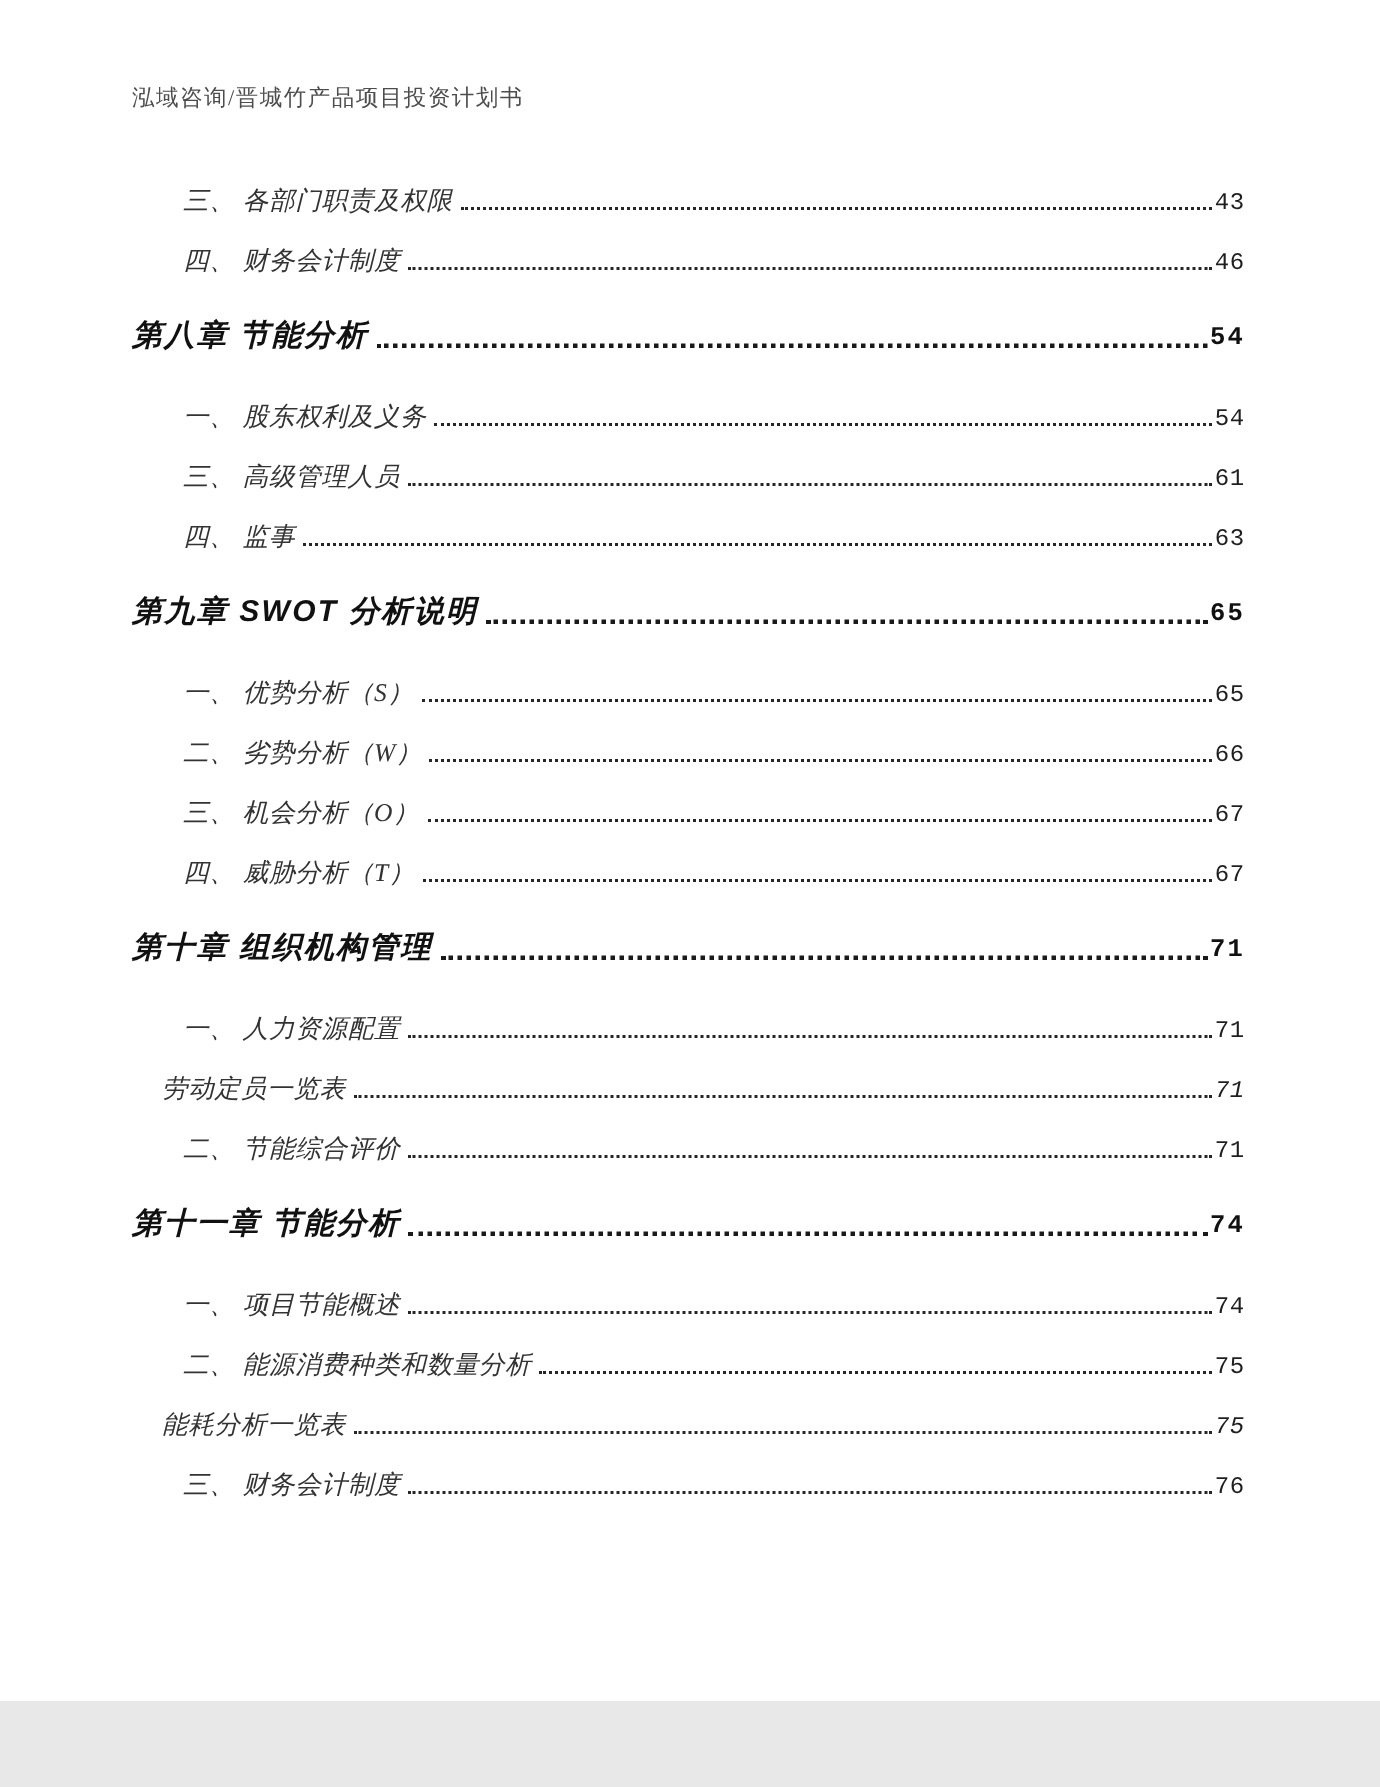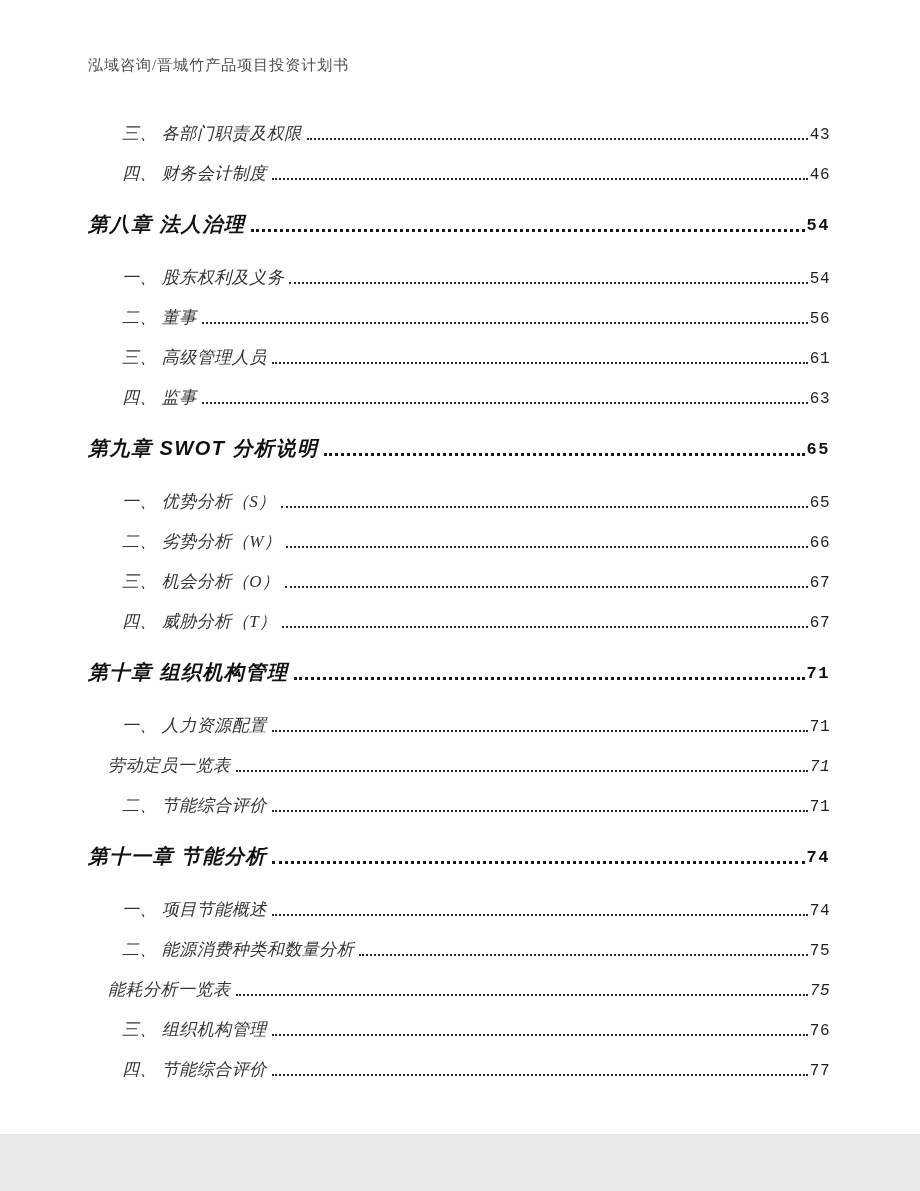--- a/index.html
+++ b/index.html
@@ -102,7 +102,7 @@
   </div>
 
   <div class="row chapter">
-    <span class="label">第八章 法人治理</span>
+    <span class="label">第八章 节能分析</span>
     <span class="leader"></span>
     <span class="pagenum">54</span>
   </div>

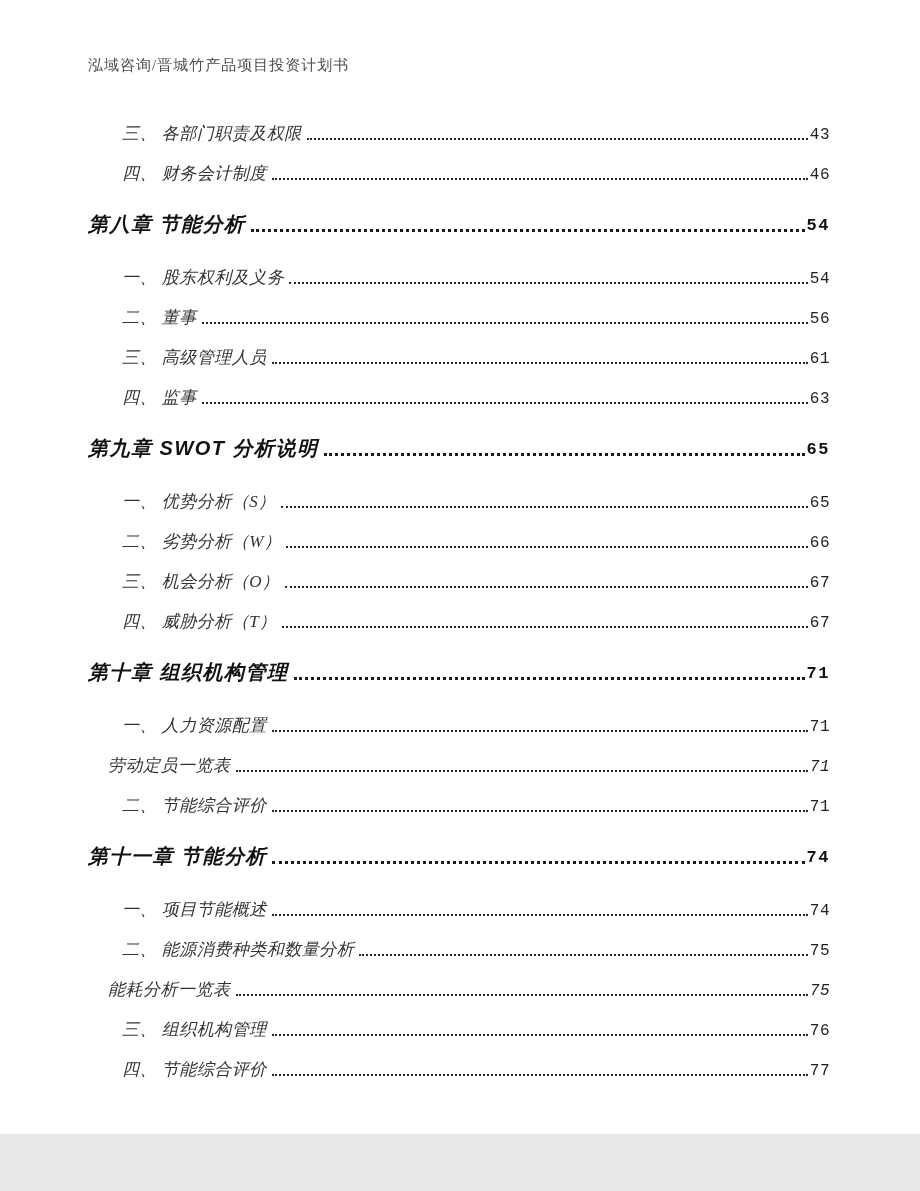--- a/index.html
+++ b/index.html
@@ -113,11 +113,6 @@
     <span class="pagenum">54</span>
   </div>
 
-  <div class="row section">
-    <span class="label">二、 董事</span>
-    <span class="leader"></span>
-    <span class="pagenum">56</span>
-  </div>
 
   <div class="row section">
     <span class="label">三、 高级管理人员</span>

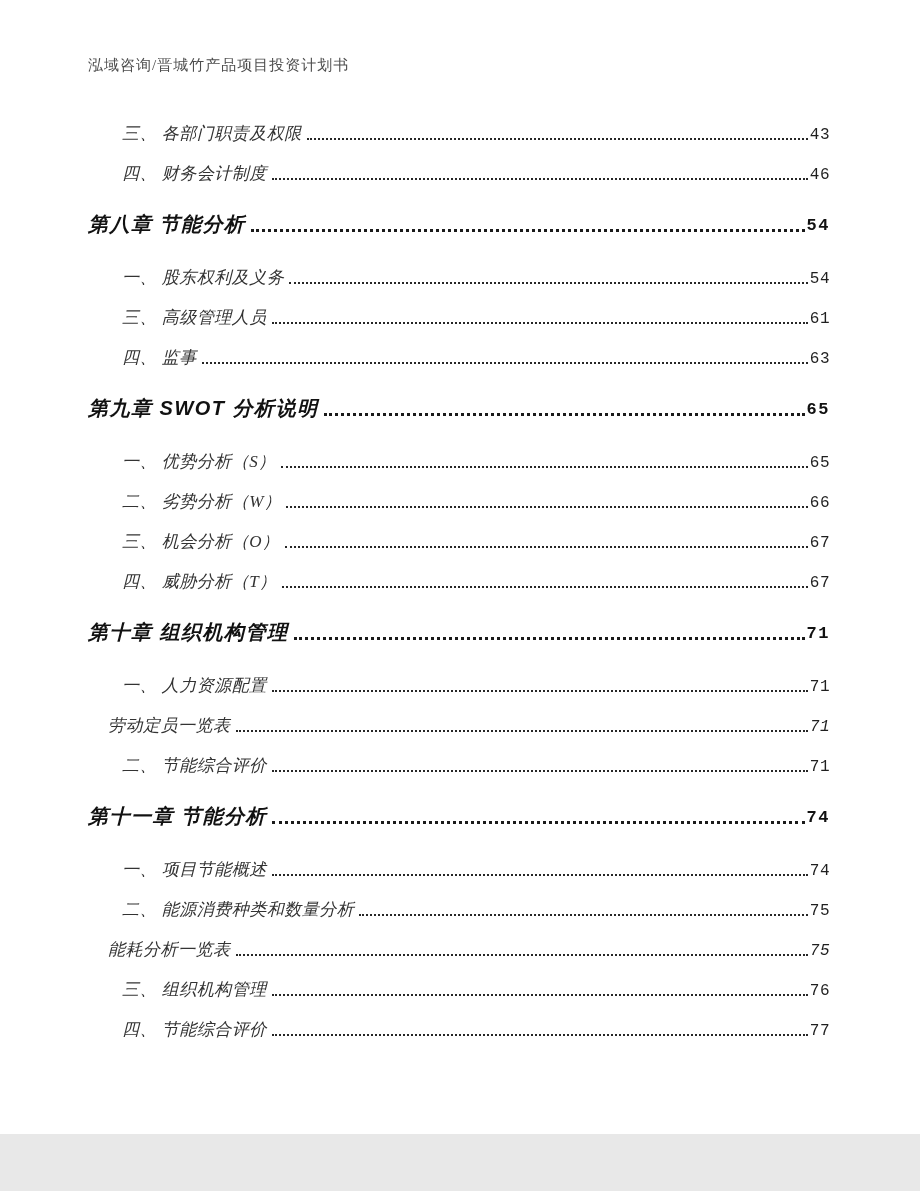--- a/index.html
+++ b/index.html
@@ -205,7 +205,7 @@
   </div>
 
   <div class="row section">
-    <span class="label">三、 组织机构管理</span>
+    <span class="label">三、 财务会计制度</span>
     <span class="leader"></span>
     <span class="pagenum">76</span>
   </div>

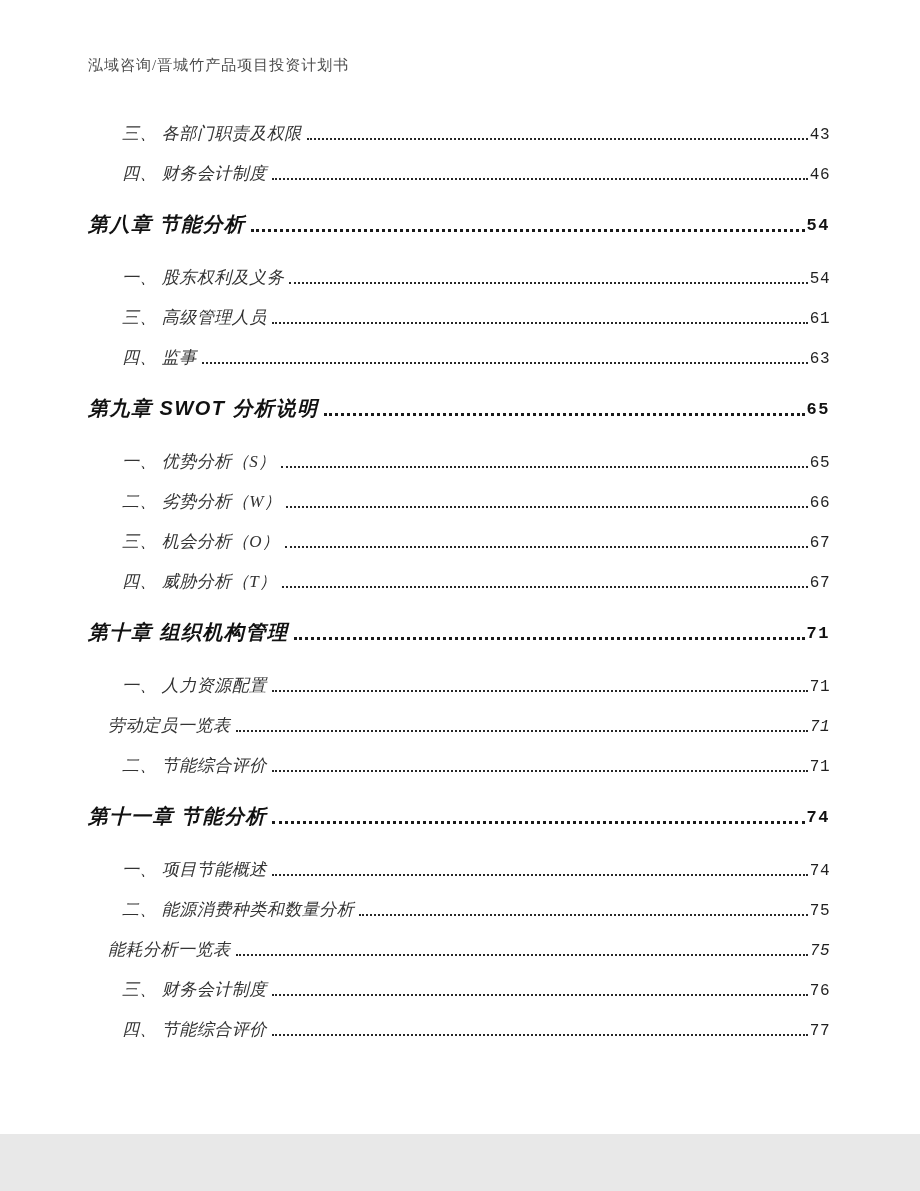--- a/index.html
+++ b/index.html
@@ -210,11 +210,6 @@
     <span class="pagenum">76</span>
   </div>
 
-  <div class="row section">
-    <span class="label">四、 节能综合评价</span>
-    <span class="leader"></span>
-    <span class="pagenum">77</span>
-  </div>
 </div>
 </div>
 

